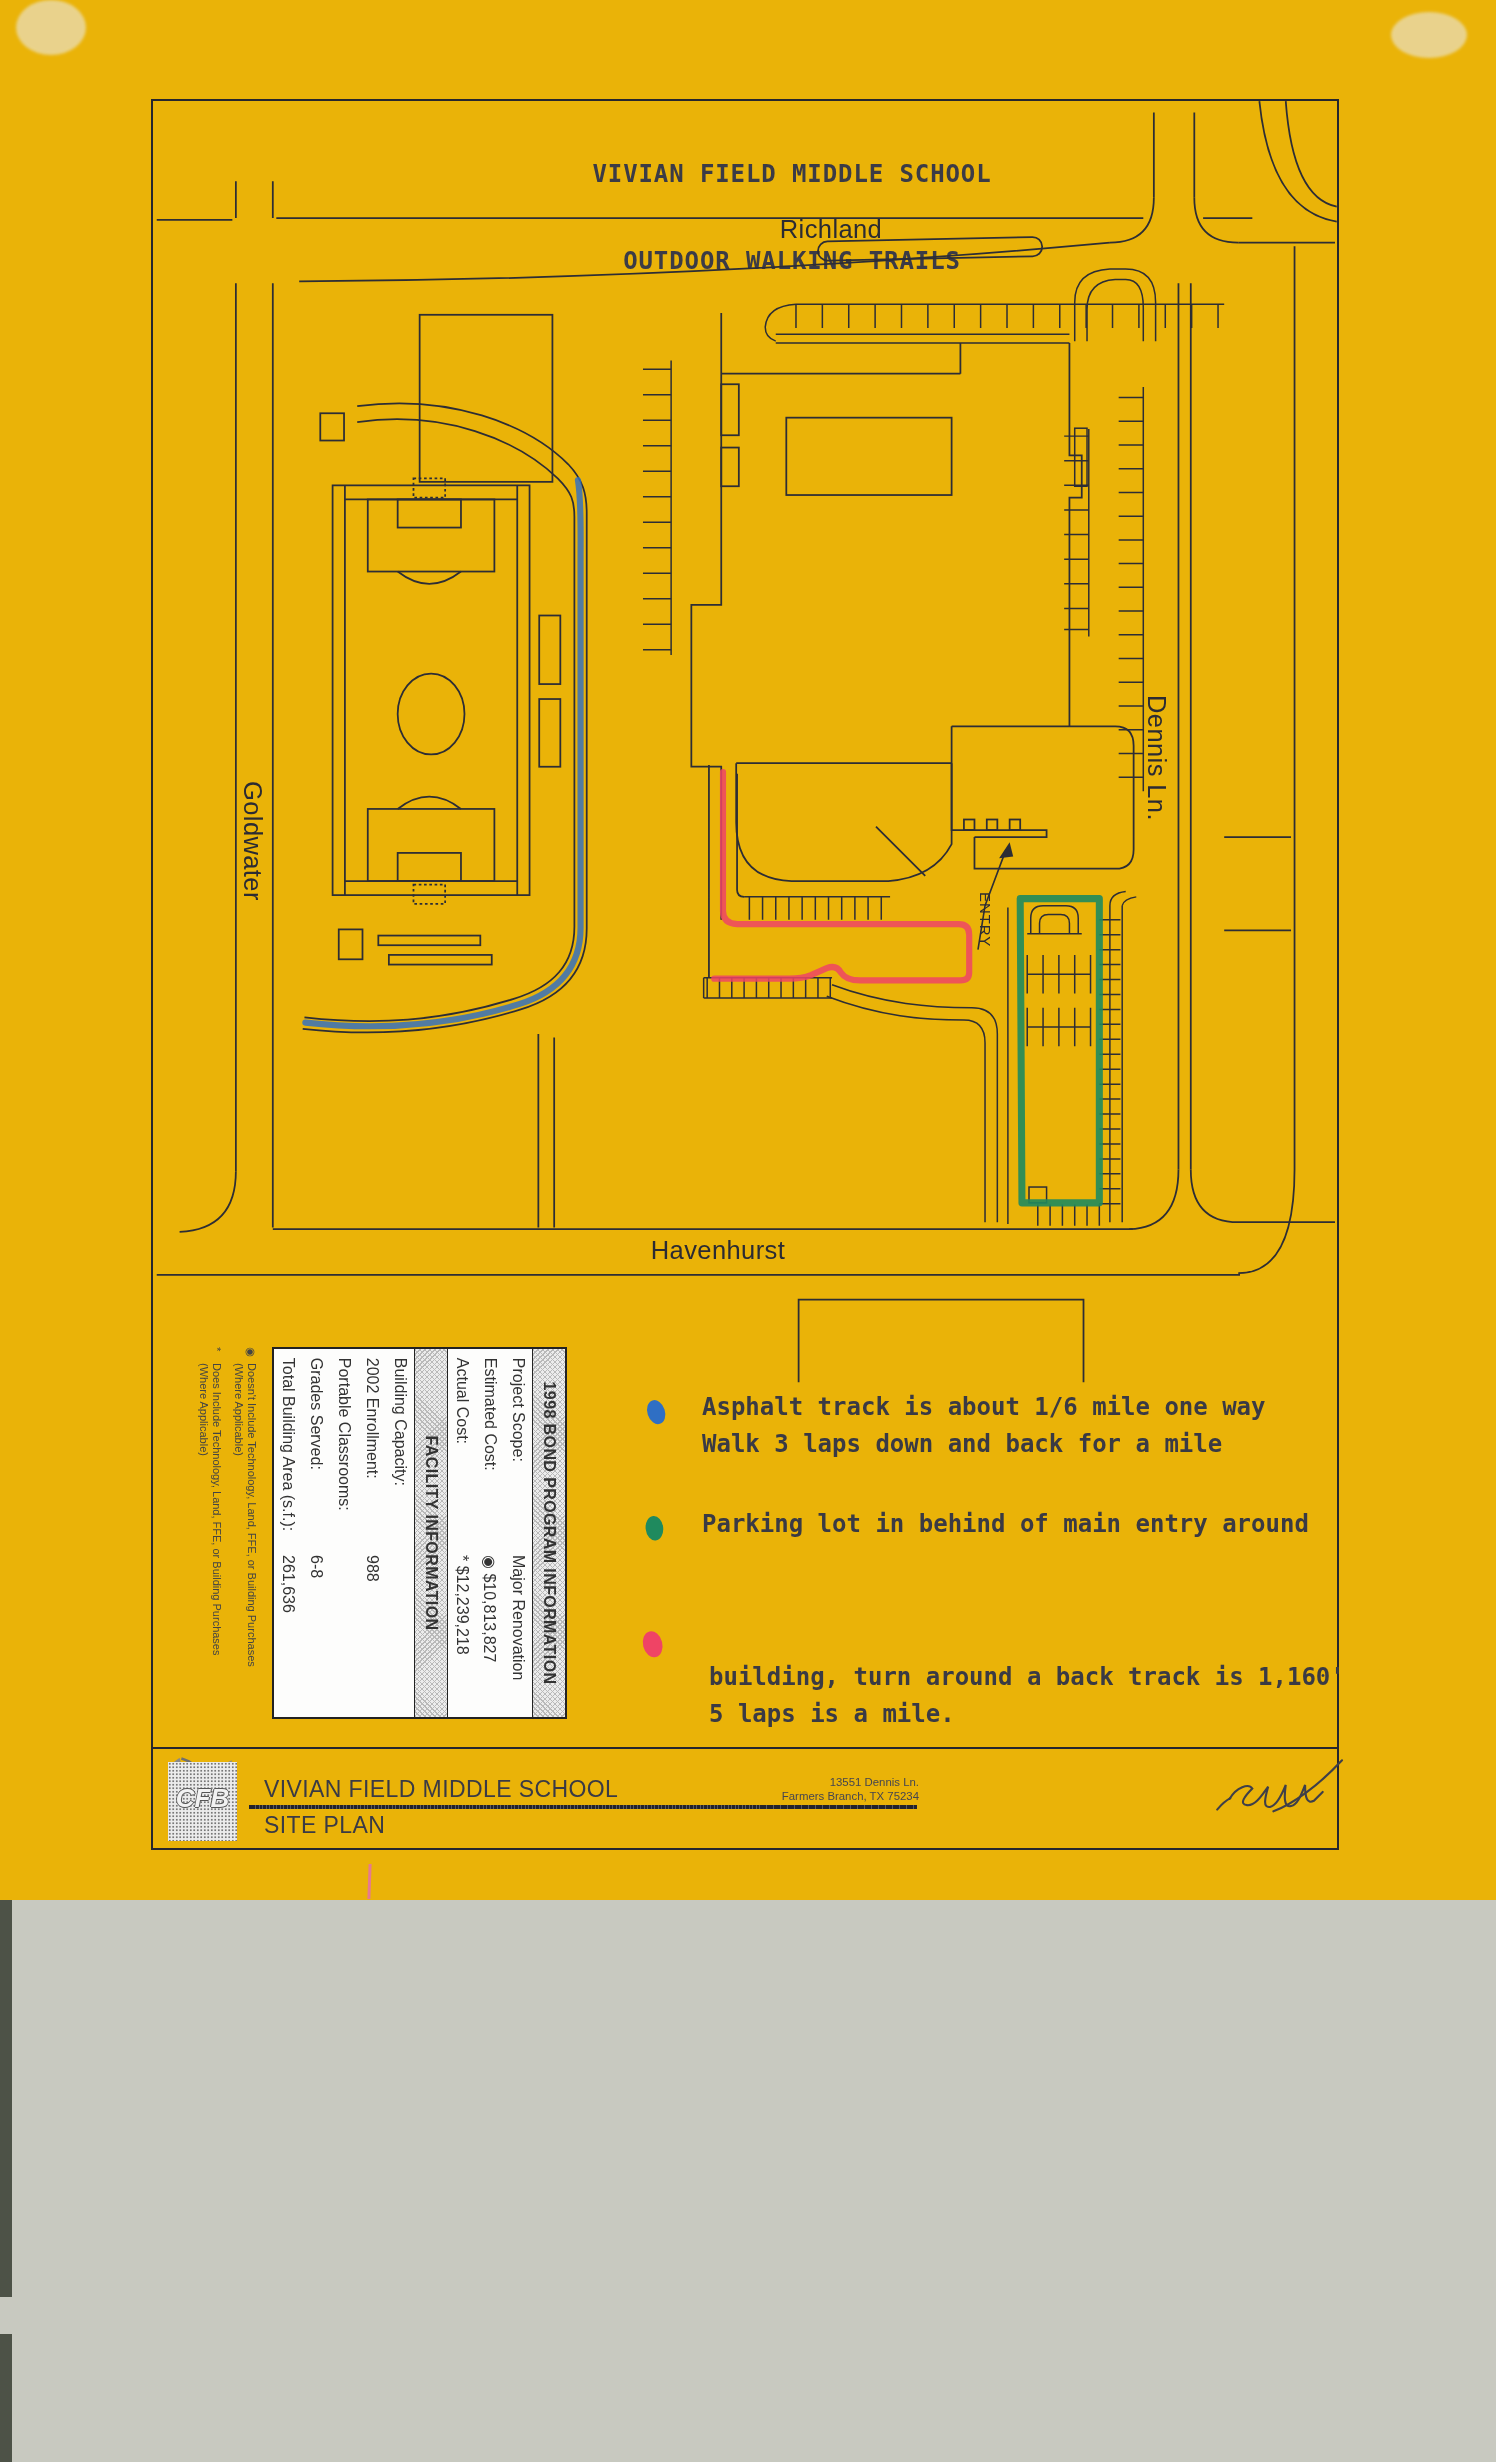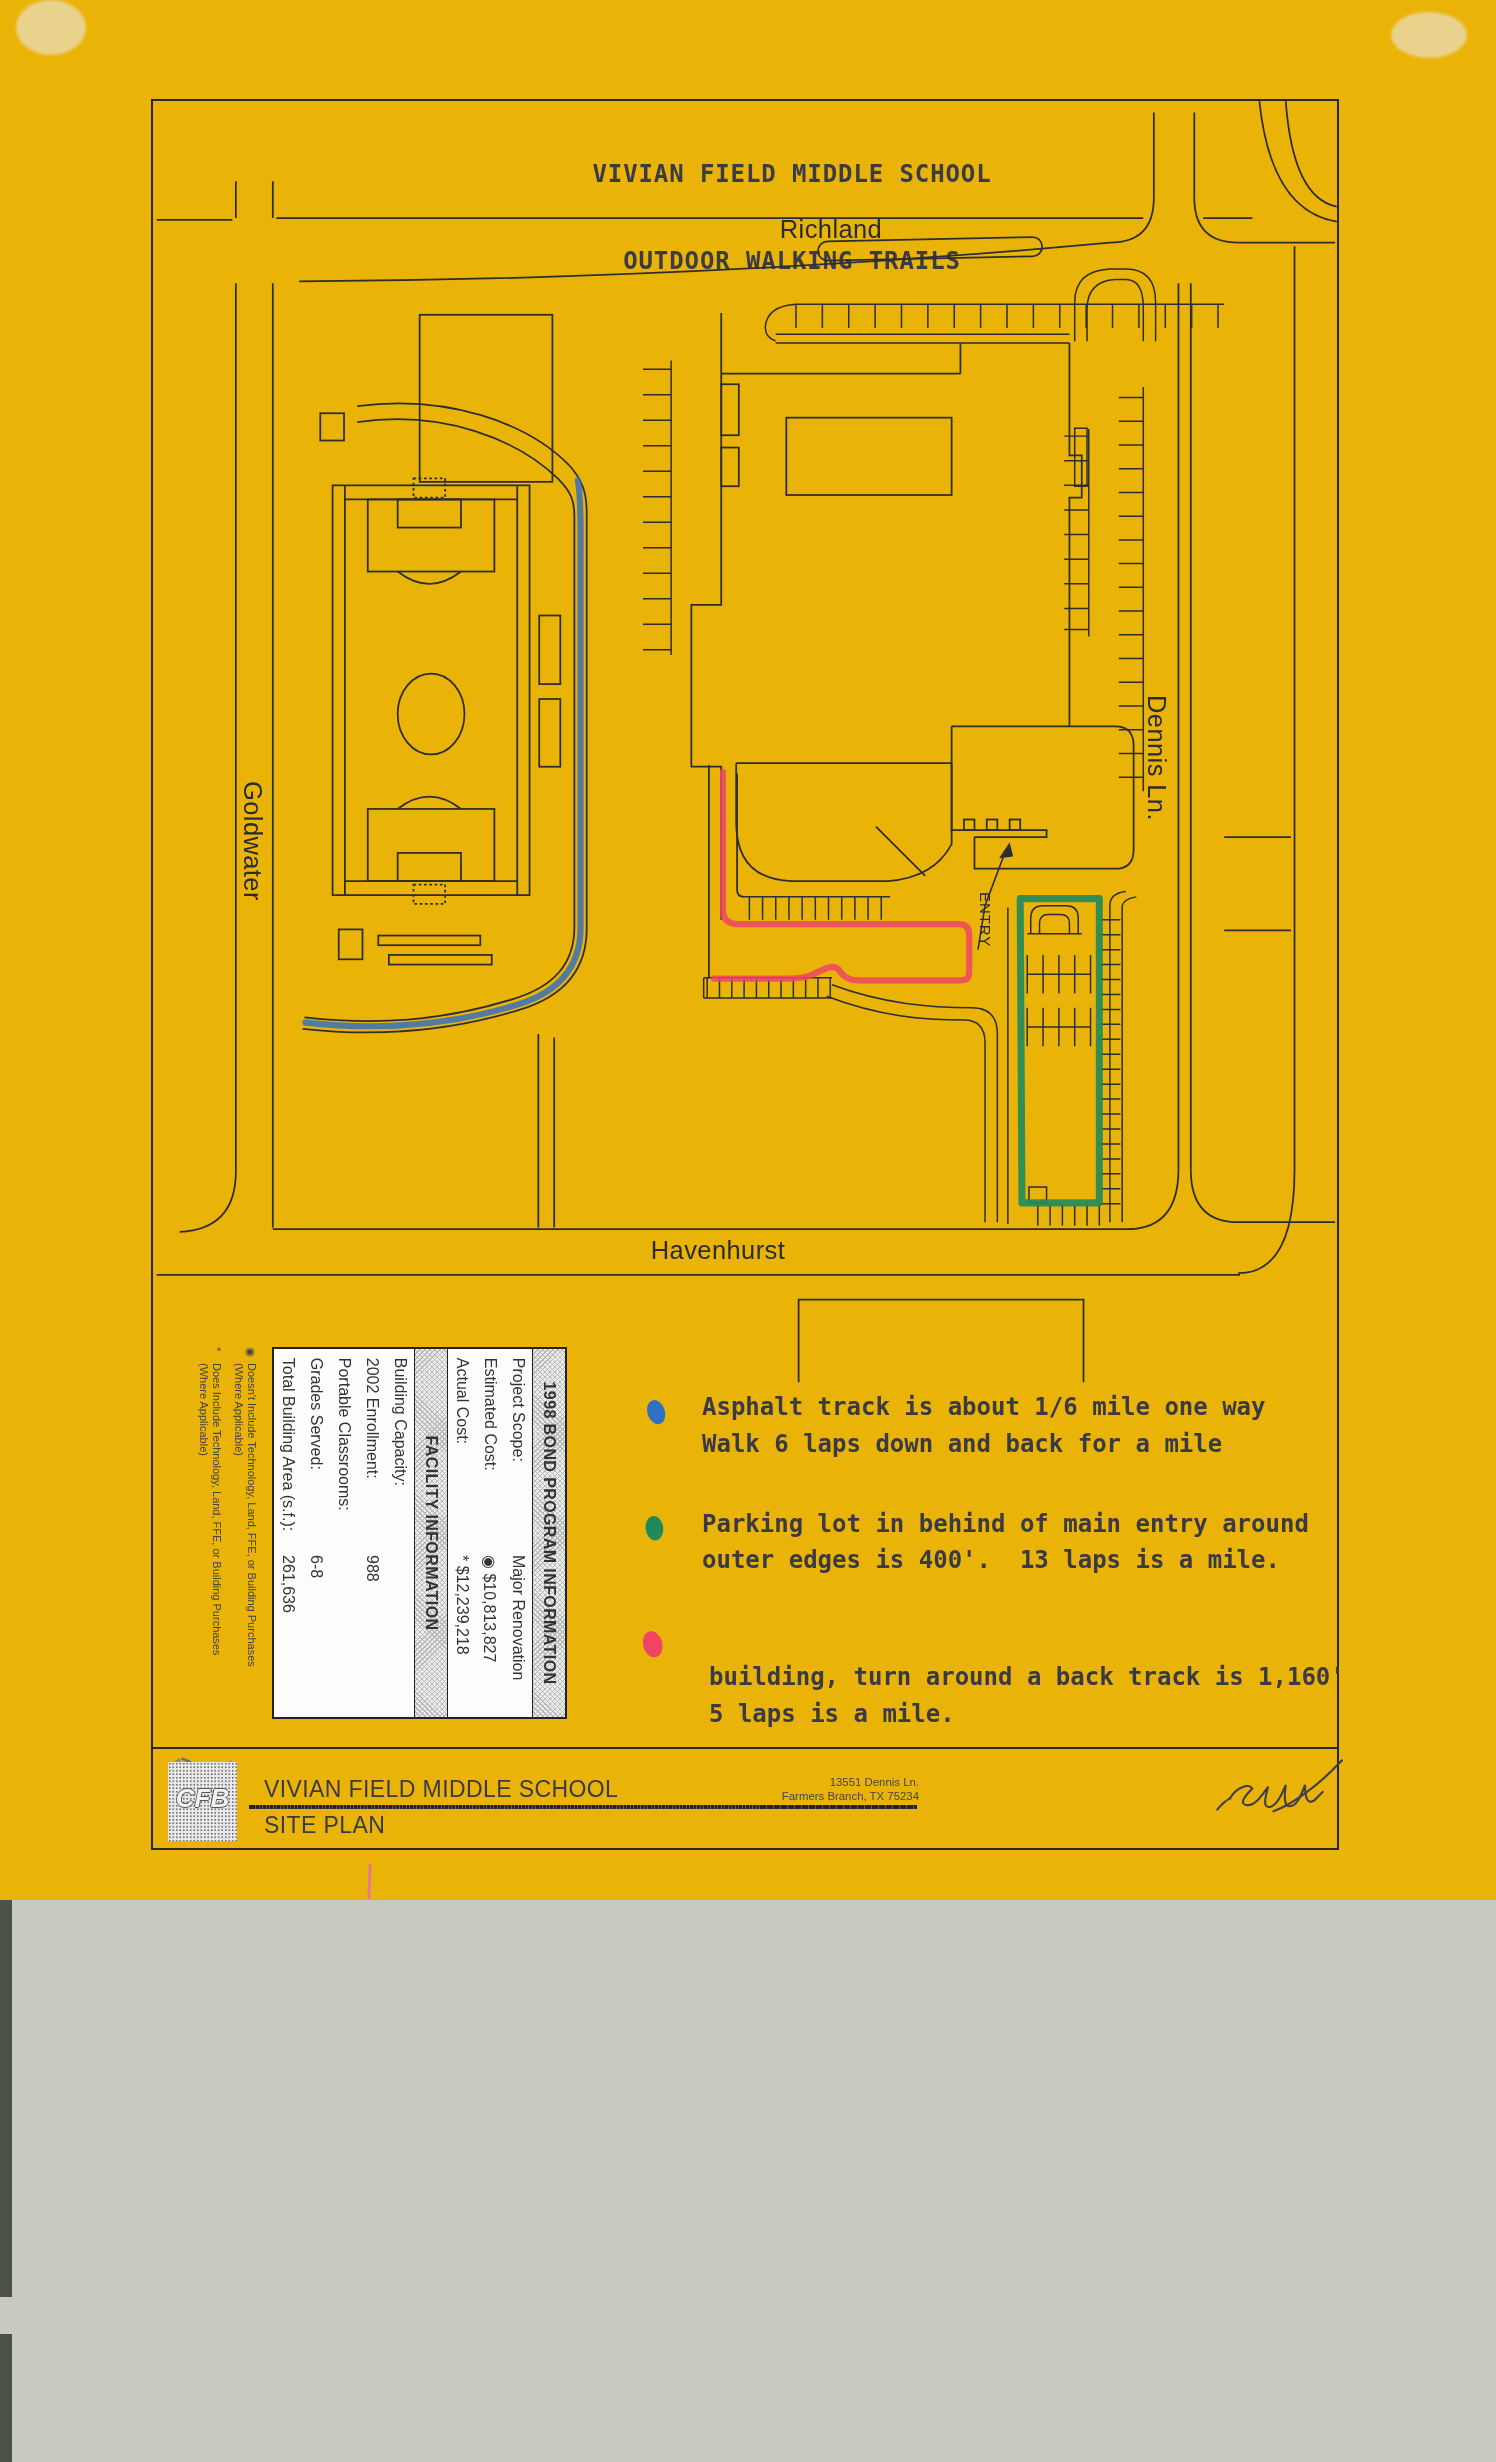--- a/index.html
+++ b/index.html
@@ -235,7 +235,7 @@
   <div class="abs entry-label rot90" style="left:994px;top:892px;">ENTRY</div>
 
   <div class="abs legend-line" style="left:702px;top:1389px;">Asphalt track is about 1/6 mile one way</div>
-  <div class="abs legend-line" style="left:702px;top:1426px;">Walk 6 laps down and back for a mile</div>
+  <div class="abs legend-line" style="left:702px;top:1426px;">Walk 3 laps down and back for a mile</div>
   <div class="abs legend-line" style="left:702px;top:1506px;">Parking lot in behind of main entry around</div>
   <div class="abs legend-line" style="left:702px;top:1542px;">outer edges is 400'.  13 laps is a mile.</div>
   <div class="abs legend-line" style="left:709px;top:1659px;">building, turn around a back track is 1,160'</div>

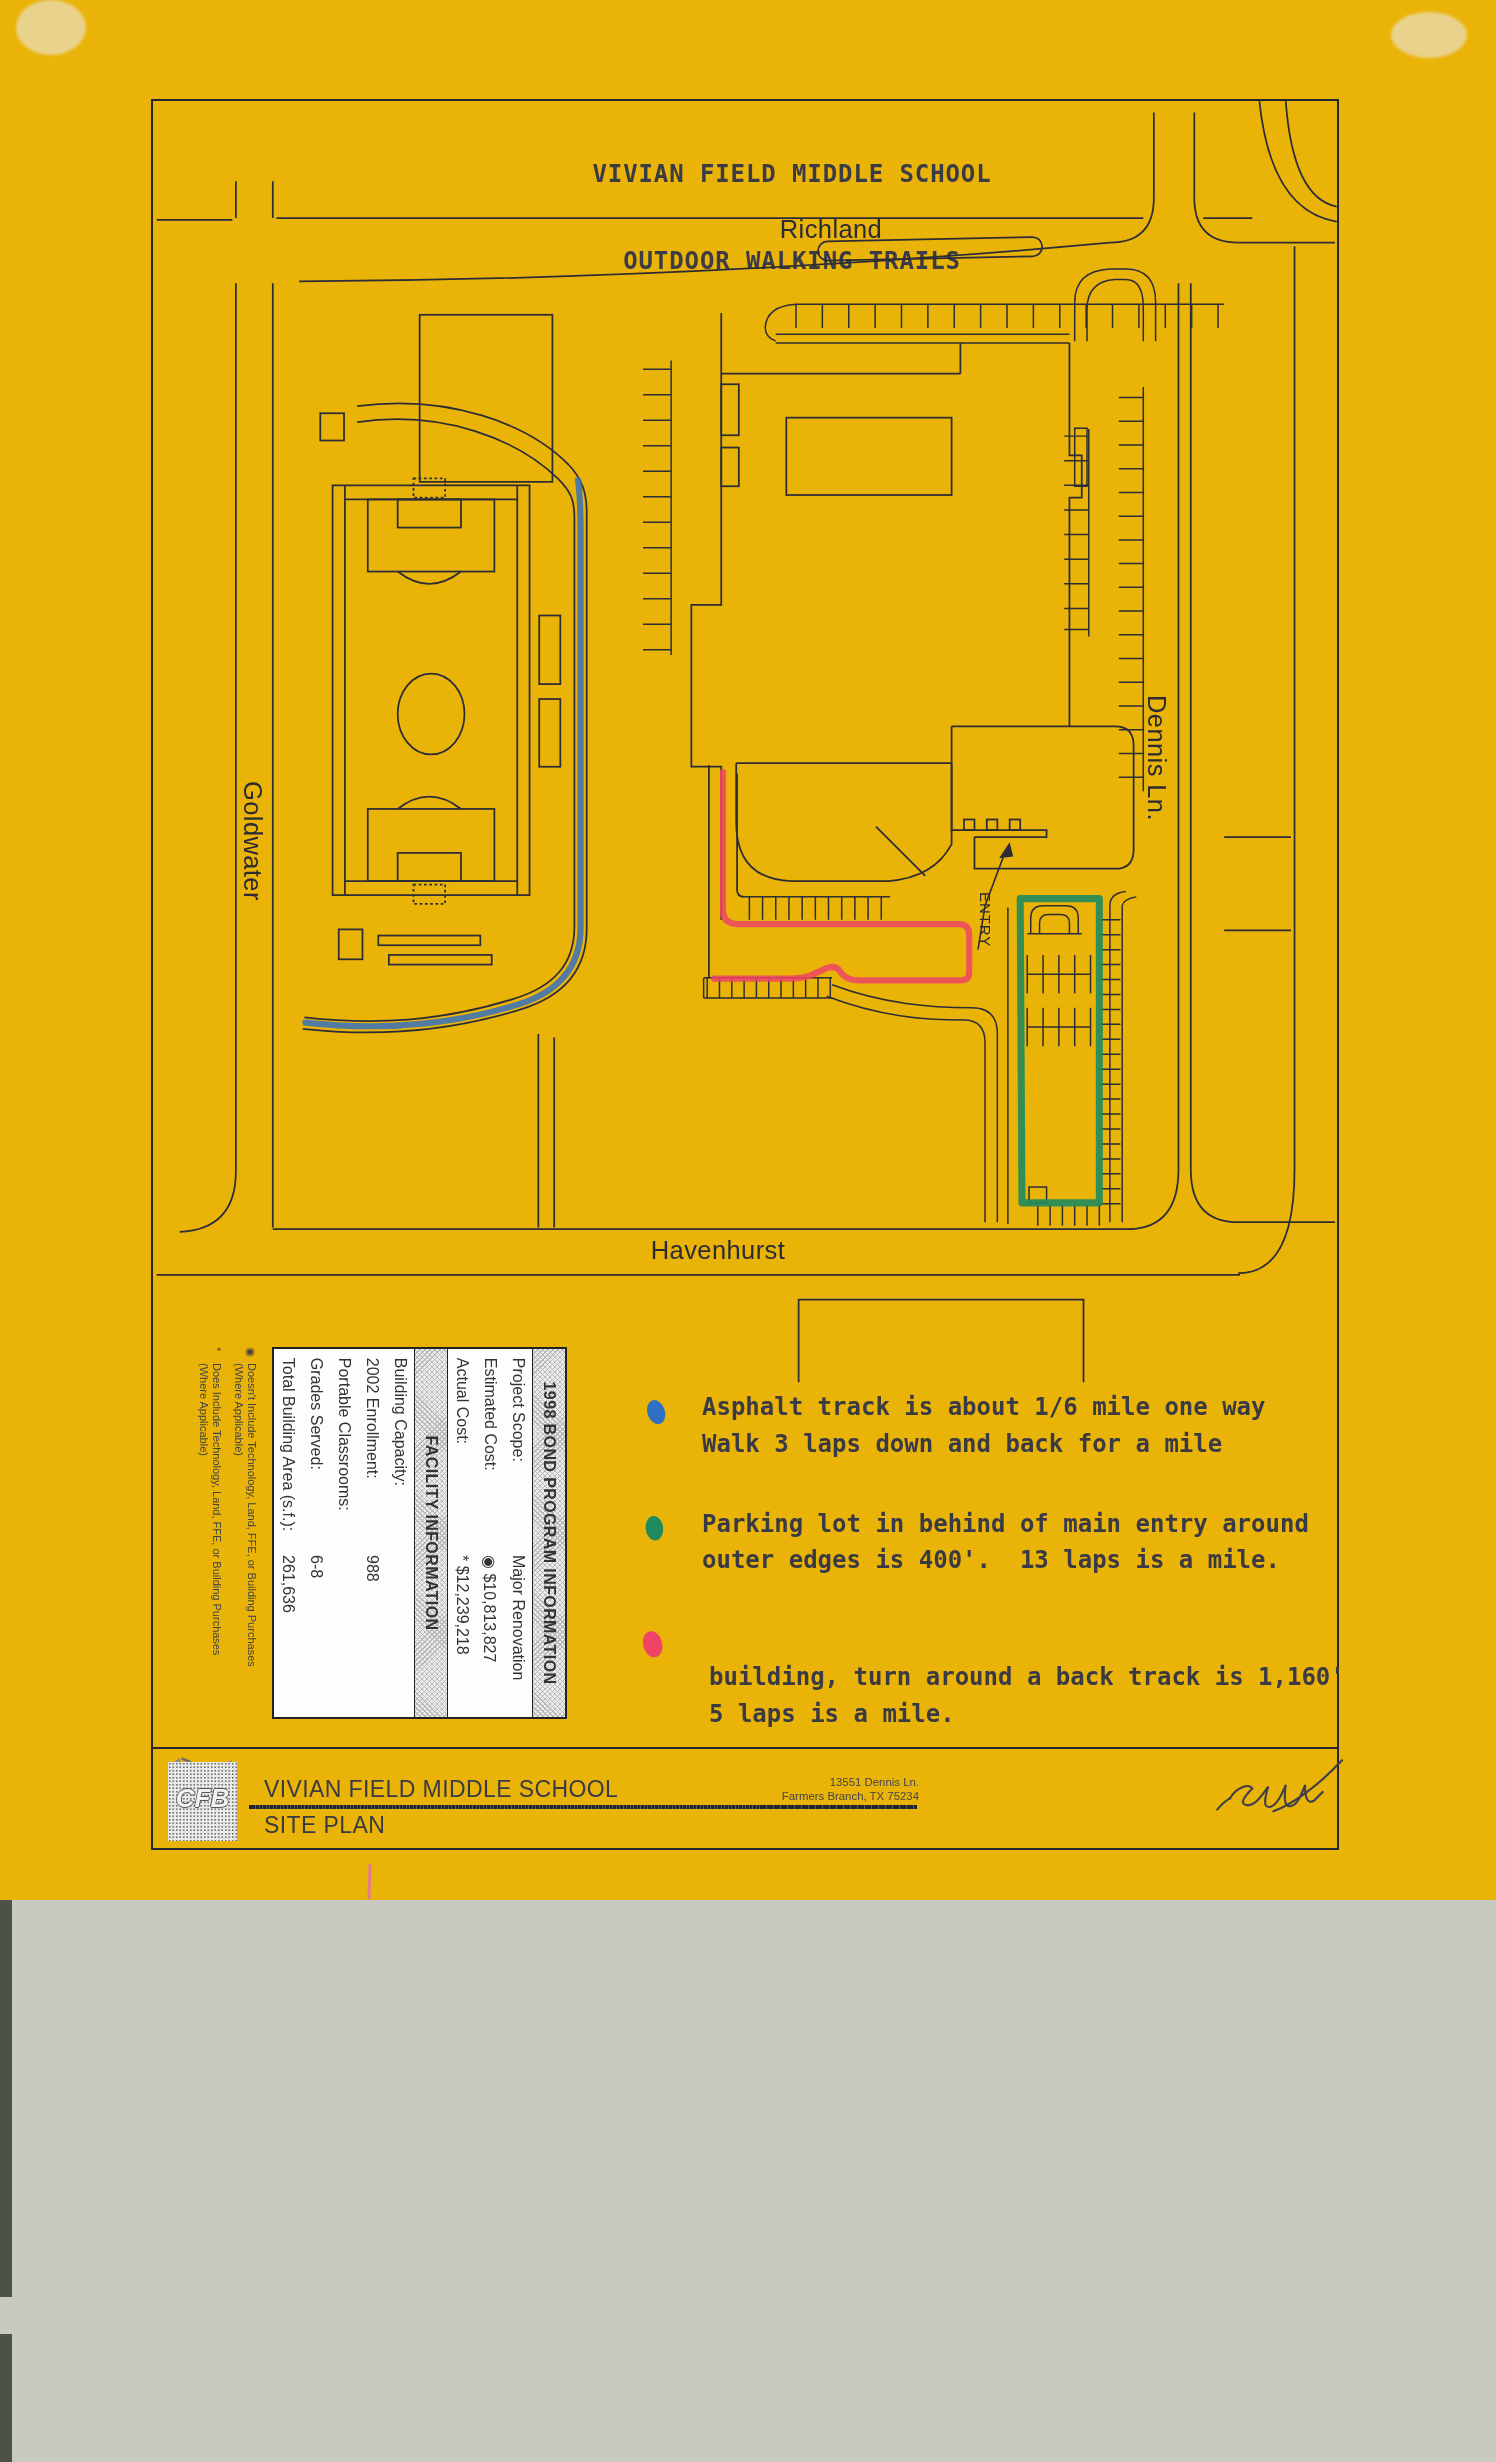--- a/index.html
+++ b/index.html
@@ -237,7 +237,6 @@
   <div class="abs legend-line" style="left:702px;top:1389px;">Asphalt track is about 1/6 mile one way</div>
   <div class="abs legend-line" style="left:702px;top:1426px;">Walk 3 laps down and back for a mile</div>
   <div class="abs legend-line" style="left:702px;top:1506px;">Parking lot in behind of main entry around</div>
-  <div class="abs legend-line" style="left:702px;top:1542px;">outer edges is 400'.  13 laps is a mile.</div>
   <div class="abs legend-line" style="left:709px;top:1659px;">building, turn around a back track is 1,160'</div>
   <div class="abs legend-line" style="left:709px;top:1696px;">5 laps is a mile.</div>
 

